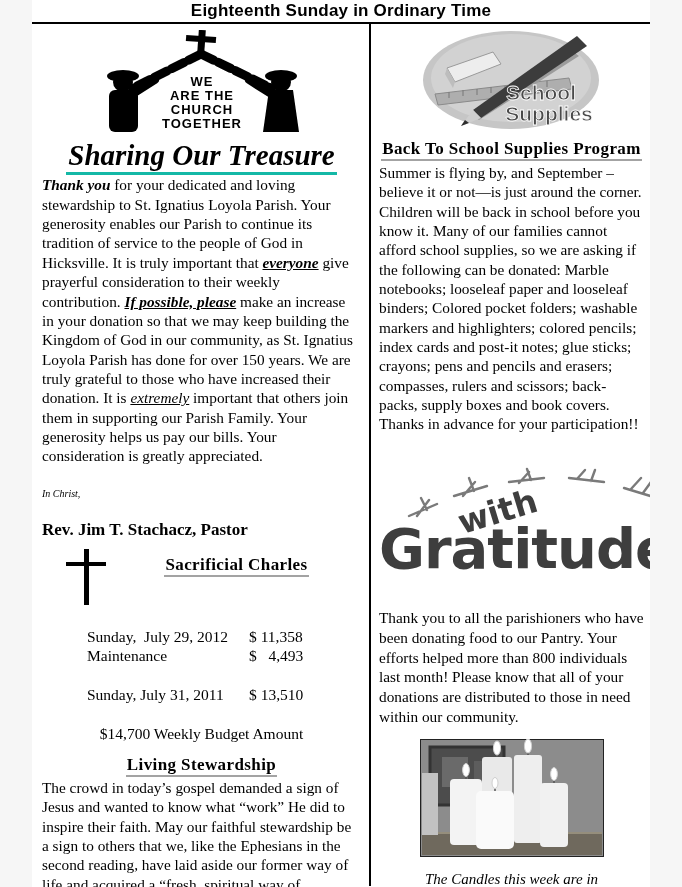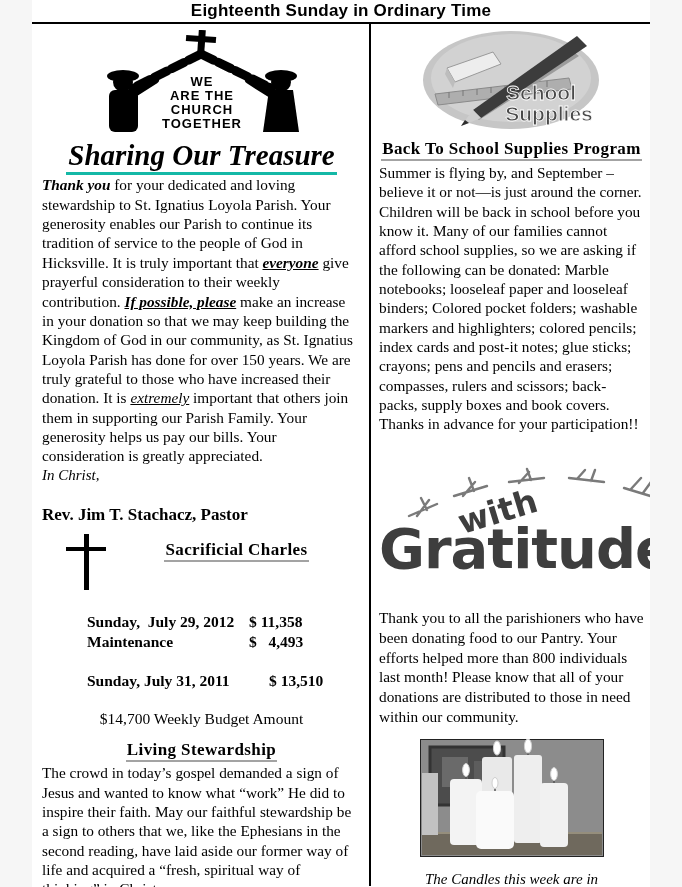--- a/index.html
+++ b/index.html
@@ -32,7 +32,7 @@
   .seg-bold-italic { font-weight:bold; font-style:italic; }
   .seg-bi-underline { font-weight:bold; font-style:italic; text-decoration:underline;font-family:Liberation Serif, serif; }
   .seg-i-underline { font-style:italic; text-decoration:underline; }
-  .closing-line { font-style:italic; font-size:15px; line-height:1.3; }
+  .closing-line { font-style:italic; font-size:10px; line-height:1.3;margin-top:21px; }
   .signature-line { font-weight:bold; font-size:17px; line-height:1.3;margin-top:19px; }
 
   .giving-header { display:flex; align-items:flex-start; margin-top:8px; }

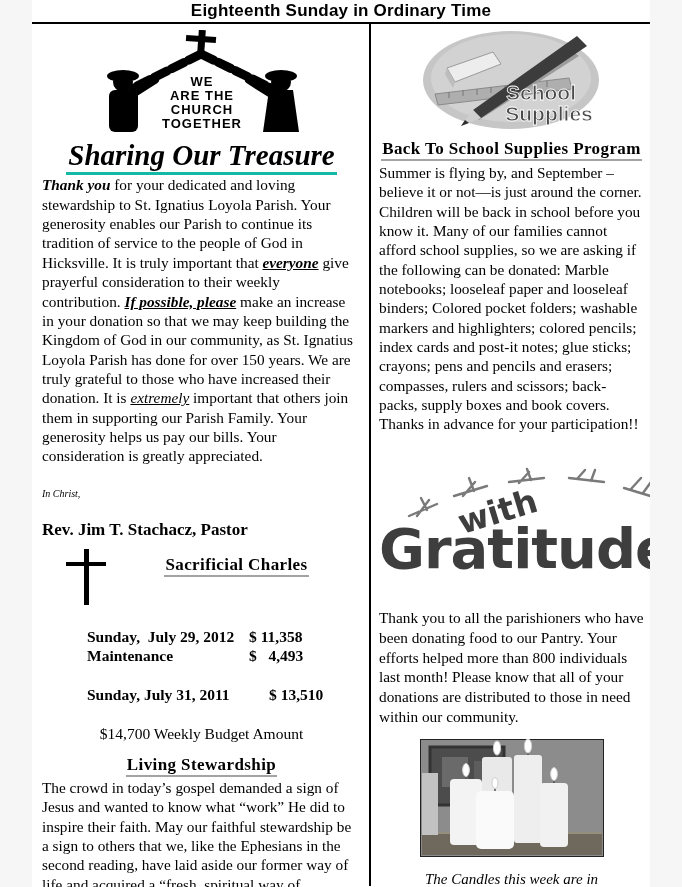--- a/index.html
+++ b/index.html
@@ -43,7 +43,7 @@
     border-bottom:2px solid #a3a3a3; padding:0 1px 0 1px; letter-spacing:0.4px;
   }
   .giving-table { margin:16px 0 0 45px; font-size:15.5px; }
-  .giving-row { display:flex; line-height:1.25; white-space:pre;font-weight:bold; }
+  .giving-row { display:flex; line-height:1.25; white-space:pre; }
   .giving-row .g-label { width:162px; }
   .giving-row.spaced { margin-top:20px;gap:20px; }
   .budget-line { text-align:center; font-size:15.5px; margin-top:20px; }

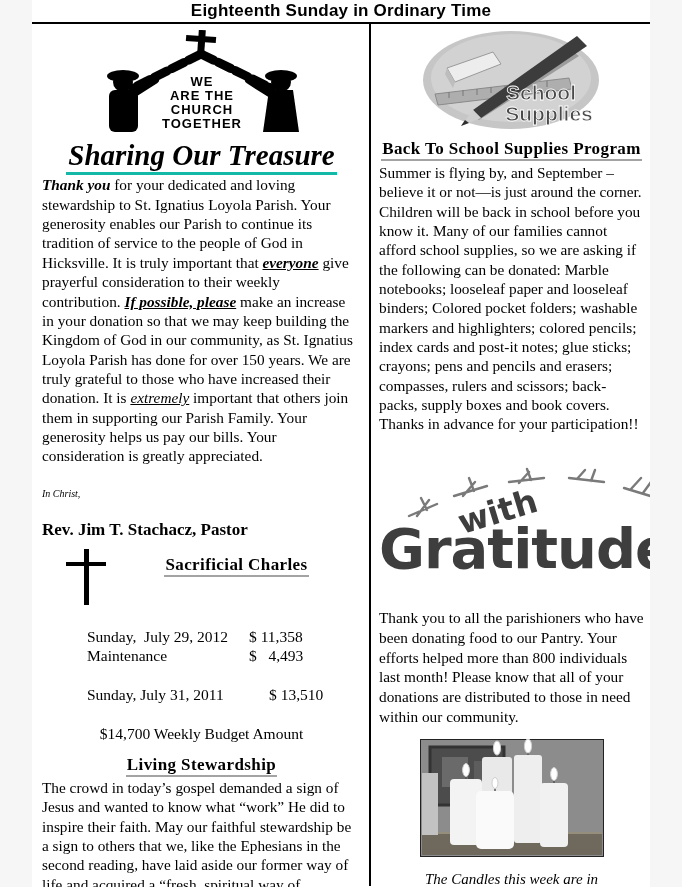--- a/index.html
+++ b/index.html
@@ -45,7 +45,7 @@
   .giving-table { margin:16px 0 0 45px; font-size:15.5px; }
   .giving-row { display:flex; line-height:1.25; white-space:pre; }
   .giving-row .g-label { width:162px; }
-  .giving-row.spaced { margin-top:20px;gap:20px; }
+  .giving-row.spaced { margin-top:20px; }
   .budget-line { text-align:center; font-size:15.5px; margin-top:20px; }
 
   .living-block { margin-top:12px; }

